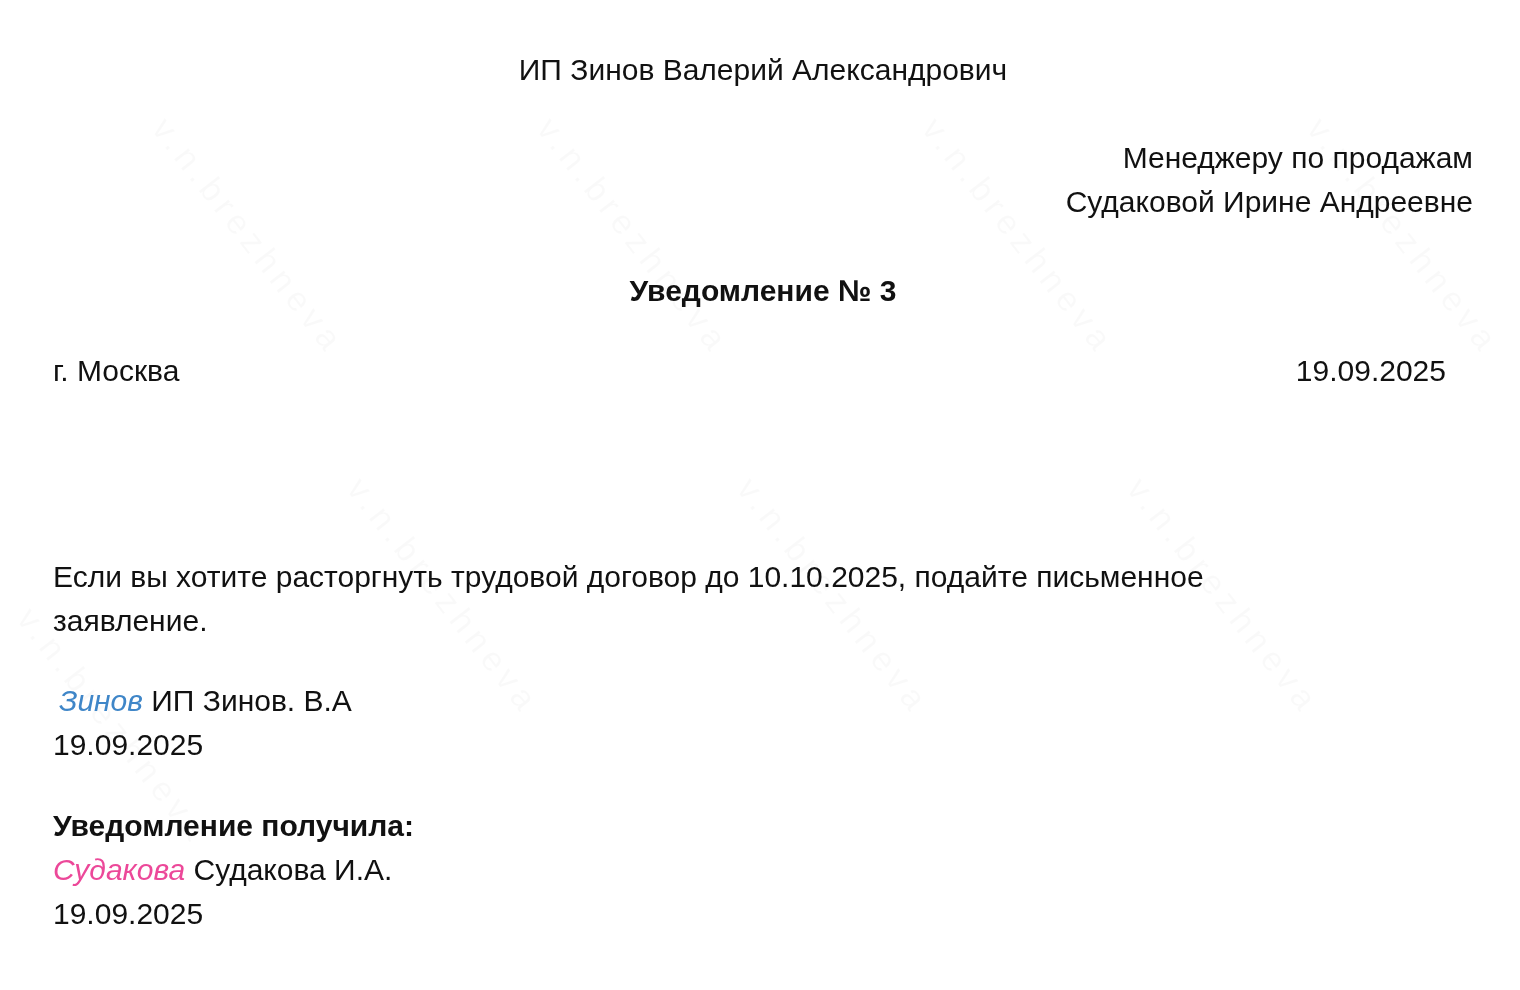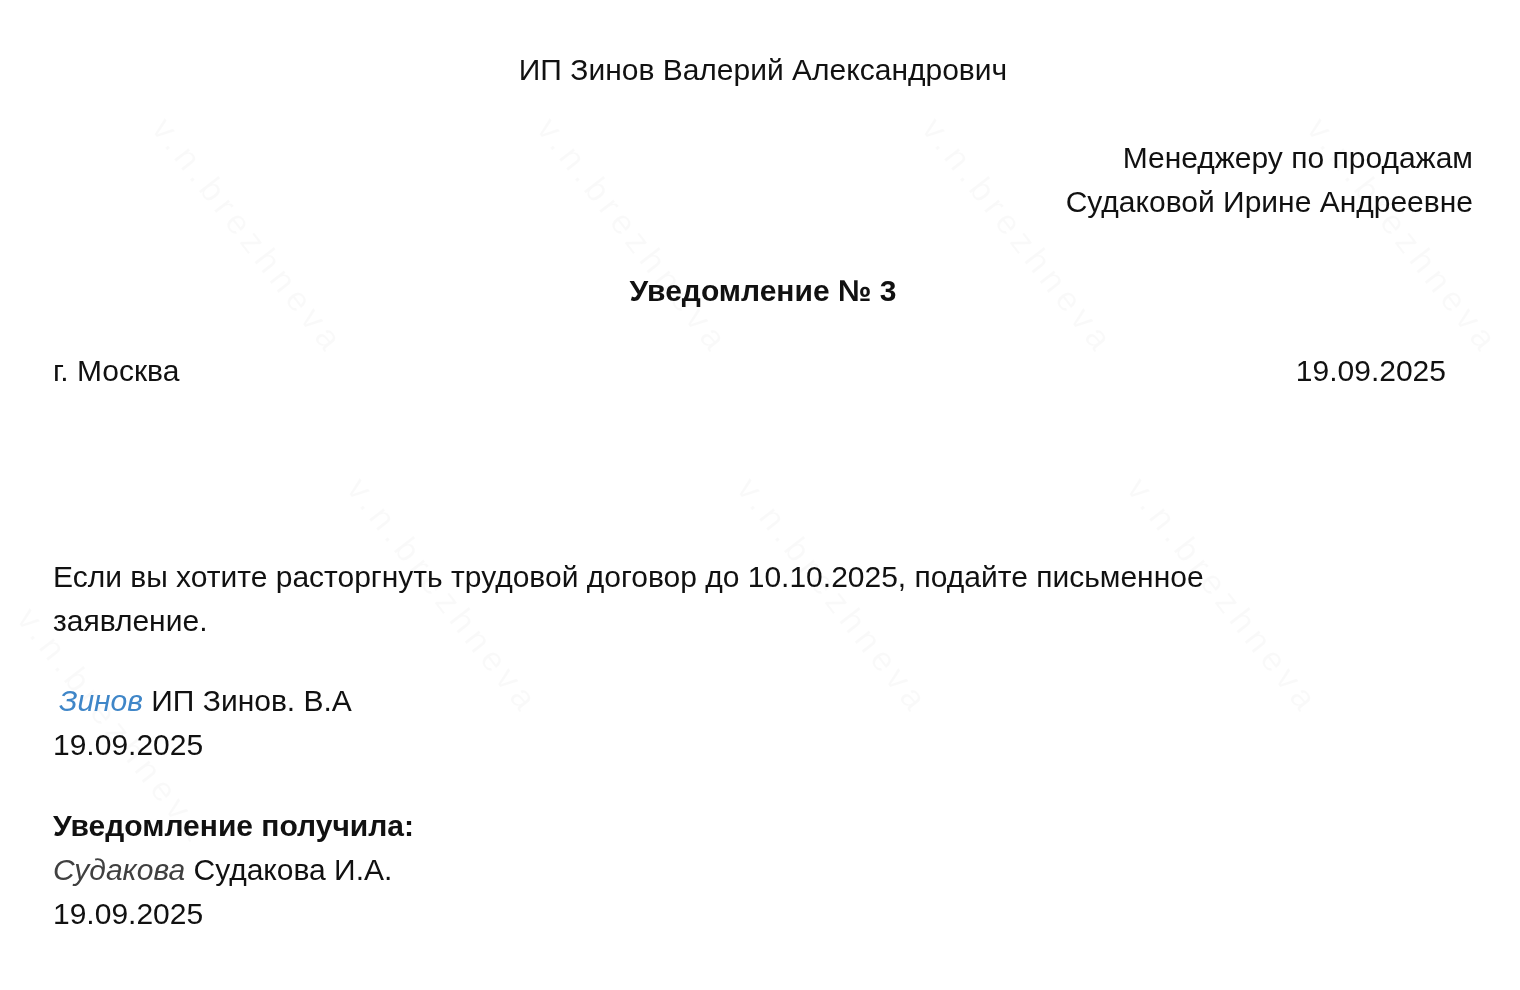--- a/index.html
+++ b/index.html
@@ -93,7 +93,7 @@
 
   <div class="line bold" style="top:804px; left:53px;">Уведомление получила:</div>
   <div class="line" style="top:848px; left:53px;">
-    <span class="sig" style="color:#404040;">Судакова</span>
+    <span class="sig" style="color:#ec4899;">Судакова</span>
     <span>Судакова И.А.</span>
   </div>
   <div class="line" style="top:892px; left:53px;">19.09.2025</div>

